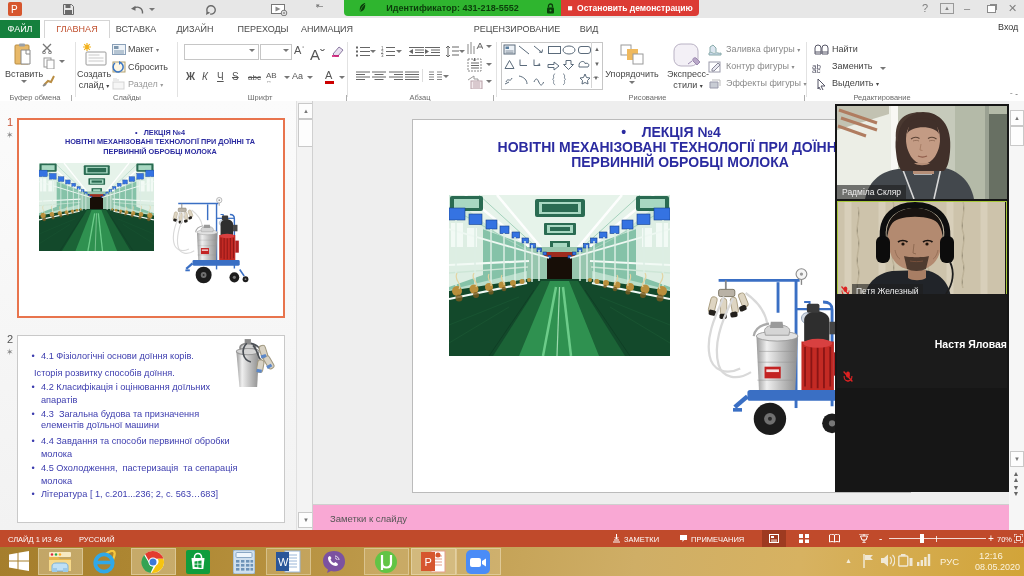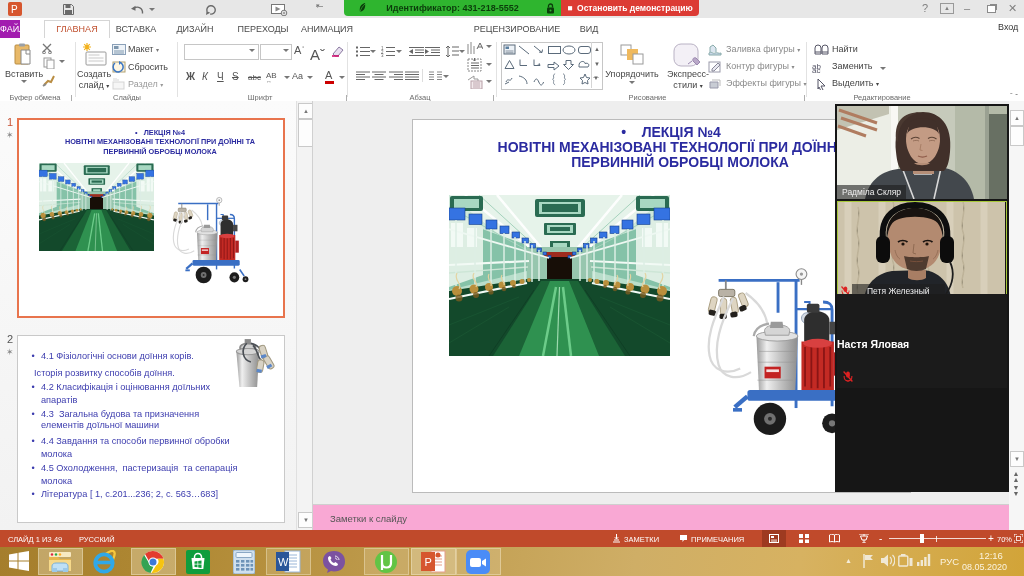--- a/index.html
+++ b/index.html
@@ -64,7 +64,7 @@
 </div>
 
 <div class="abs" style="left:0;top:18px;width:1024px;height:20px;background:#fff;">
-  <div class="abs" style="left:0;top:2px;width:20px;height:18px;background:#a21caf;color:#fff;font-size:9px;text-align:center;line-height:18px;">ФАЙЛ</div>
+  <div class="abs" style="left:0;top:2px;width:40px;height:18px;background:#15803d;color:#fff;font-size:9px;text-align:center;line-height:18px;">ФАЙЛ</div>
   <div class="abs" style="left:44px;top:2px;width:66px;height:18px;background:#fff;border:1px solid #d5d5d5;border-bottom:none;box-sizing:border-box;color:#c0502f;font-size:9px;text-align:center;line-height:17px;">ГЛАВНАЯ</div>
   <div class="abs tabt" style="left:112px;top:2px;width:48px;">ВСТАВКА</div>
   <div class="abs tabt" style="left:170px;top:2px;width:50px;">ДИЗАЙН</div>

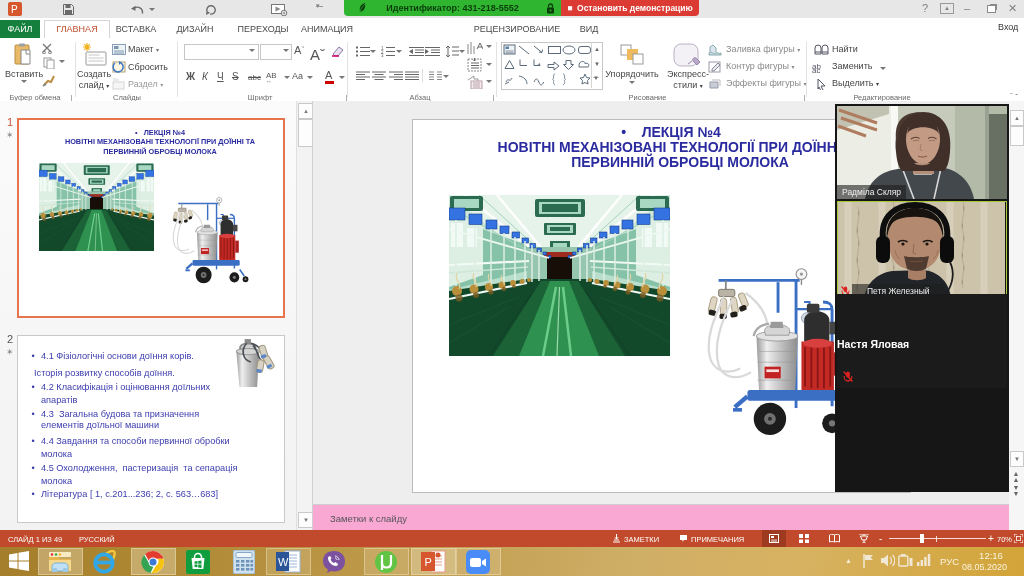--- a/index.html
+++ b/index.html
@@ -910,7 +910,7 @@
           <path d="M1 4.5v1a3.5 3.5 0 0 0 7 0v-1M4.5 9v1" stroke="#d22" fill="none"></path>
           <path d="M0.5 0.5l8 9" stroke="#d22" stroke-width="1.2"></path>
         </svg>
-    <div class="abs" style="left:14px;bottom:1px;background:rgba(30,30,30,0.6);color:#eee;font-size:8.5px;padding:2px 15px;">Петя Железный</div>
+    <div class="abs" style="left:14px;bottom:1px;background:rgba(30,30,30,0.6);color:#eee;font-size:8.5px;padding:2px 4px;">Петя Железный</div>
   </div>
 
   <div class="abs" style="left:2px;top:190px;width:170px;height:94px;background:#1b1b1b;">

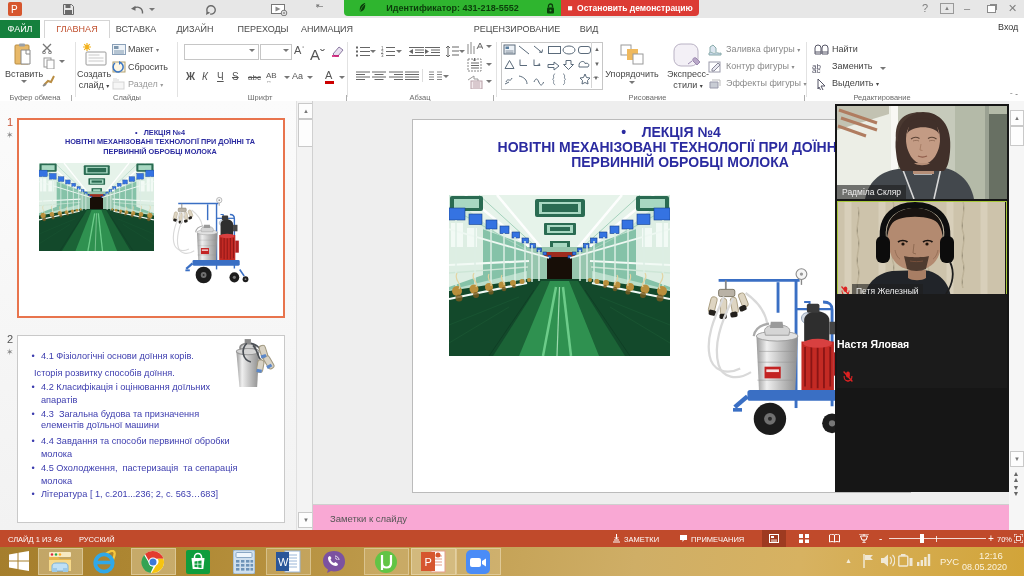--- a/index.html
+++ b/index.html
@@ -914,7 +914,7 @@
   </div>
 
   <div class="abs" style="left:2px;top:190px;width:170px;height:94px;background:#1b1b1b;">
-    <div class="abs" style="left:0;top:44px;width:170px;text-align:left;color:#fff;font-weight:bold;font-size:10.5px;">Настя Яловая</div>
+    <div class="abs" style="left:0;top:44px;width:170px;text-align:right;color:#fff;font-weight:bold;font-size:10.5px;">Настя Яловая</div>
     <svg class="abs" style="left:6px;bottom:6px;" width="10" height="11" viewBox="0 0 9 10">
           <rect x="2.8" y="0.5" width="3.4" height="5.5" rx="1.7" fill="#d22"></rect>
           <path d="M1 4.5v1a3.5 3.5 0 0 0 7 0v-1M4.5 9v1" stroke="#d22" fill="none"></path>

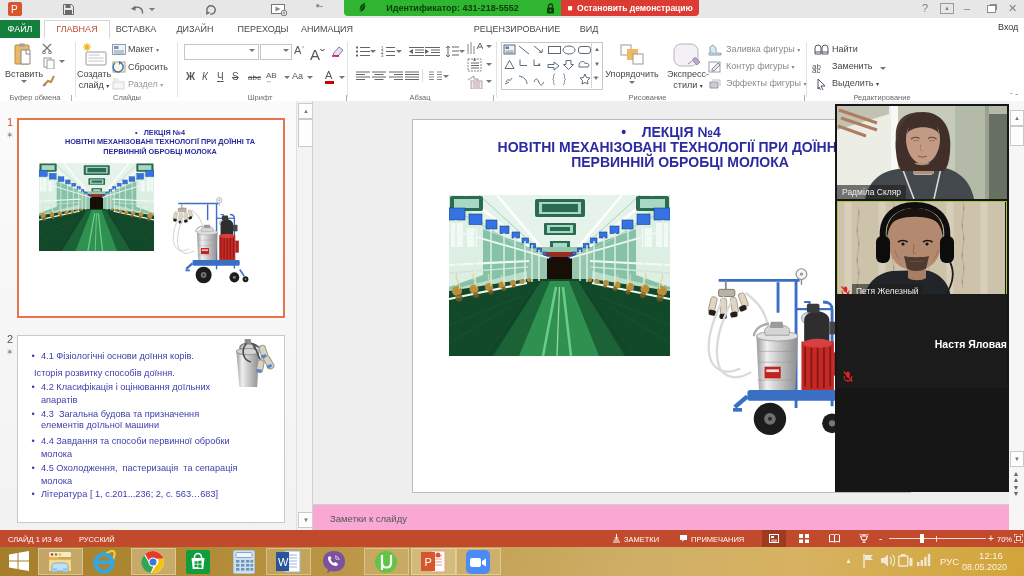--- a/index.html
+++ b/index.html
@@ -839,7 +839,7 @@
       </svg>
   <div class="abs" style="left:940px;top:9px;color:#fbf3df;font-size:9.5px;">РУС</div>
   <div class="abs" style="left:962px;top:3px;width:58px;text-align:center;color:#fbf3df;font-size:9.5px;">12:16</div>
-  <div class="abs" style="left:962px;top:15px;width:58px;text-align:left;color:#fbf3df;font-size:9px;">08.05.2020</div>
+  <div class="abs" style="left:962px;top:15px;width:58px;text-align:right;color:#fbf3df;font-size:9px;">08.05.2020</div>
 </div>
 <style>.tbbtn{top:1px;width:45px;height:27px;background:rgba(250,240,210,0.18);border:1px solid rgba(255,248,225,0.35);box-sizing:border-box;}.tbbtn.hl{background:rgba(252,246,225,0.32);}</style>
 

